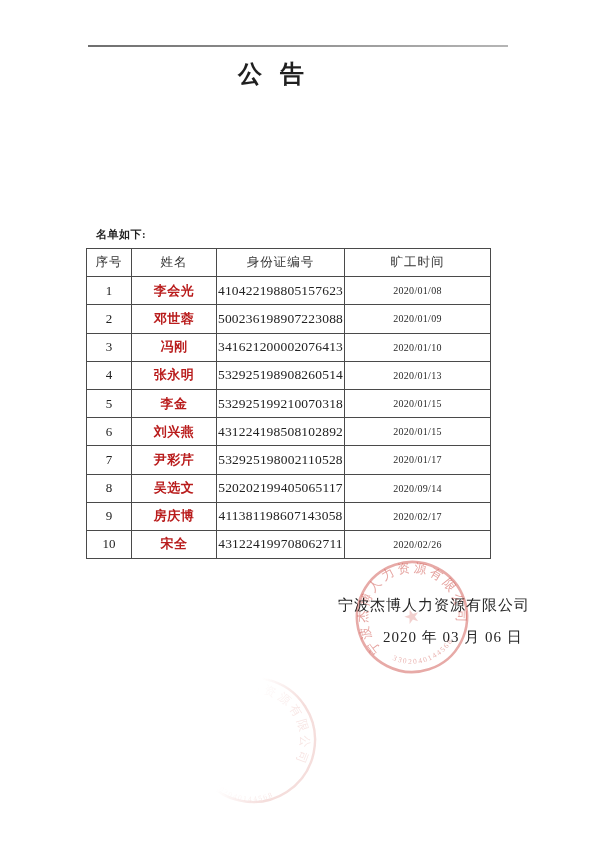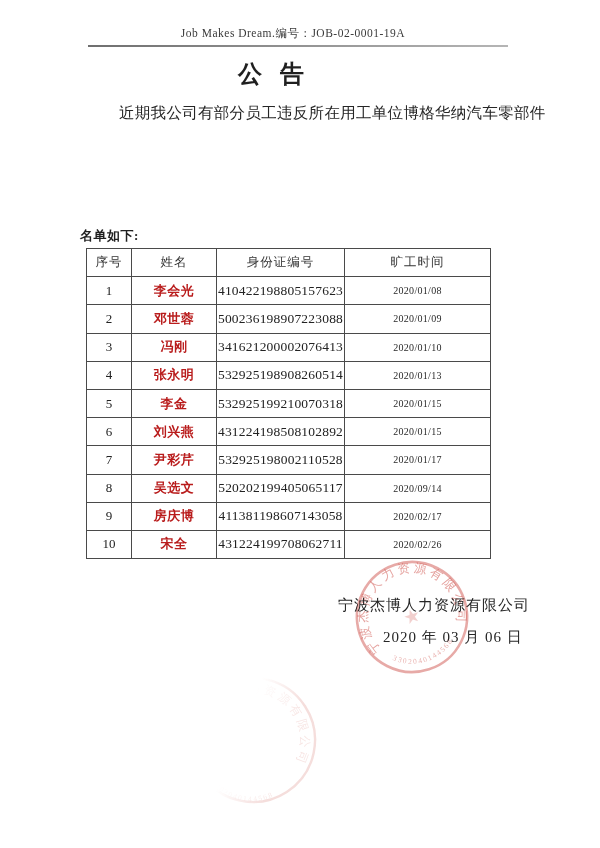--- a/index.html
+++ b/index.html
@@ -74,7 +74,6 @@
 
 <div class="page">
 
-  <div class="ref-line">Job Makes Dream.编号：JOB-02-0001-19A</div>
   <div class="ref-rule"></div>
 
   <div class="title">公 告</div>

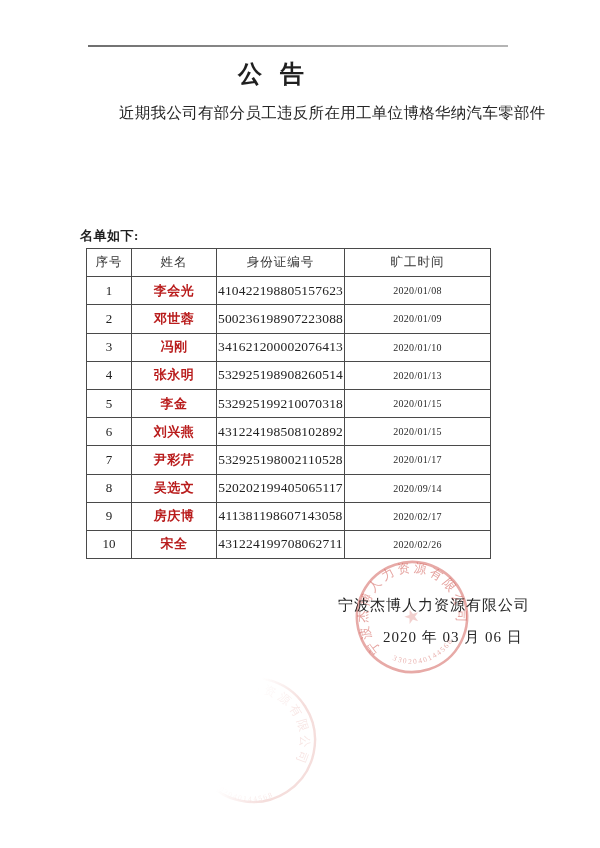--- a/index.html
+++ b/index.html
@@ -79,7 +79,6 @@
   <div class="title">公 告</div>
 
   <div class="body-text">
-    <div class="body-line first">近期我公司有部分员工违反所在用工单位博格华纳汽车零部件</div>
   </div>
 
   <div class="roster-label">名单如下:</div>

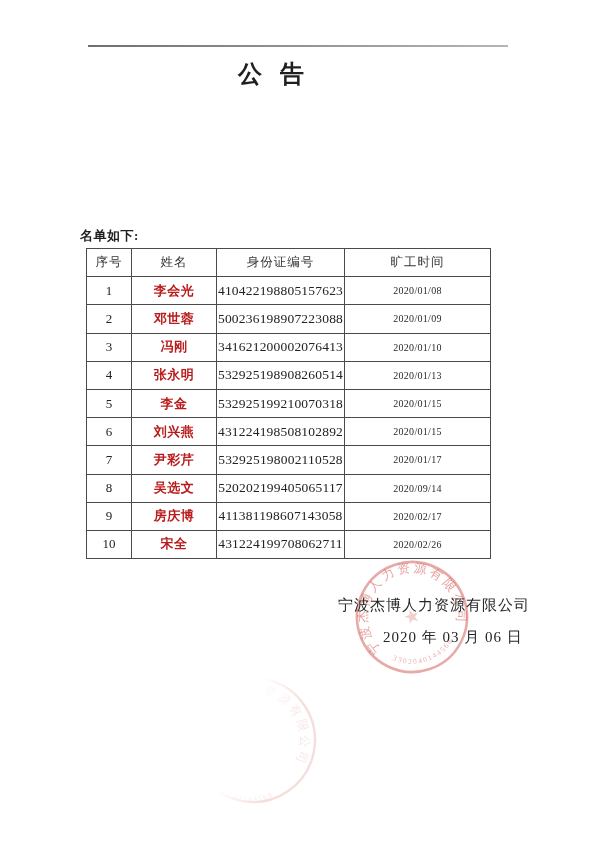--- a/index.html
+++ b/index.html
@@ -31,7 +31,7 @@
   }
   .body-line.first{text-indent:2em;}
   .roster-label{
-    position:absolute;top:227px;left:80px;font-size:13px;font-weight:bold;color:#1f1f1f;
+    position:absolute;top:227px;left:96px;font-size:11px;font-weight:bold;color:#1f1f1f;
     letter-spacing:.5px;
   }
   

